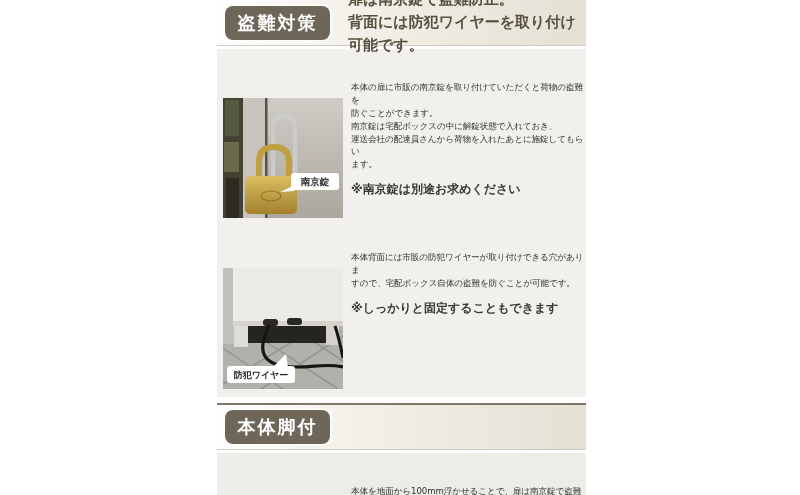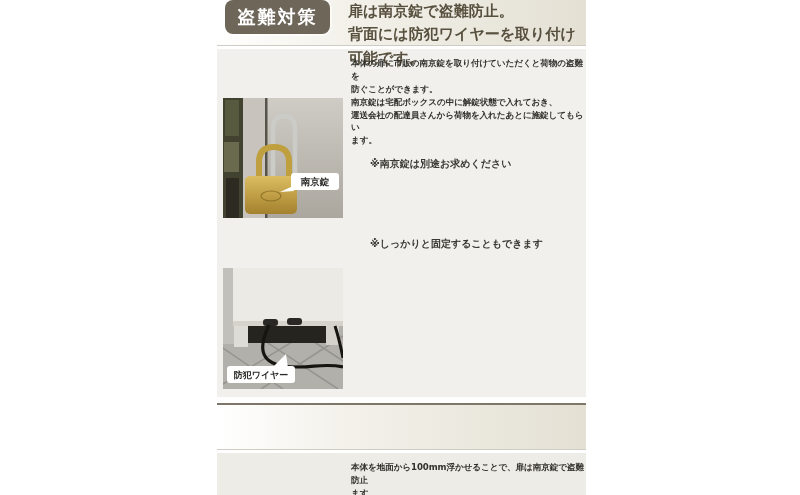--- a/index.html
+++ b/index.html
@@ -15,7 +15,7 @@
   .banner {
     height:46px;
     background:linear-gradient(90deg,#ffffff 0%,#f3f1ea 35%,#e4e0d4 100%);
-    display:flex; 
+    display:flex; align-items:center;
     border-bottom:1px solid #cfccc3;
   }
   .banner.second { border-top:2px solid #7d7669; height:47px; }

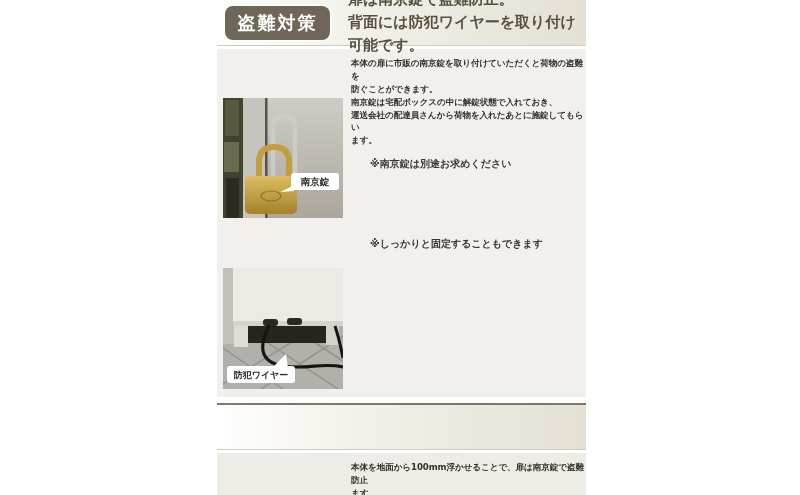--- a/index.html
+++ b/index.html
@@ -44,8 +44,8 @@
     margin-left:8px; padding-top:3px; width:236px;
   }
   .body-text {
-    font-size:8.6px; font-weight:700; color:#33312c;
-    line-height:1.5; white-space:pre-line; letter-spacing:-0.1px;
+    font-size:8.6px; font-weight:400; color:#33312c;
+    line-height:1.5; white-space:pre-line; letter-spacing:-0.1px;margin-top:24px;
   }
   .note-text {
     margin-top:10px; font-size:10px; font-weight:600;

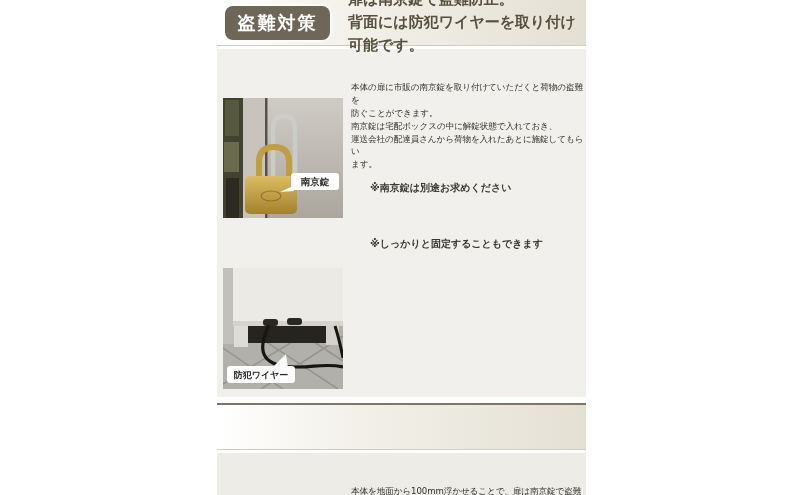--- a/index.html
+++ b/index.html
@@ -48,8 +48,8 @@
     line-height:1.5; white-space:pre-line; letter-spacing:-0.1px;margin-top:24px;
   }
   .note-text {
-    margin-top:10px; font-size:10px; font-weight:600;
-    color:#3a3832; white-space:pre-line;margin-left:19px;
+    margin-top:10px; font-size:12px; font-weight:600;
+    color:#3a3832; white-space:pre-line;
   }
   .mid-gap { height:6px; background:#ffffff; }
 </style>

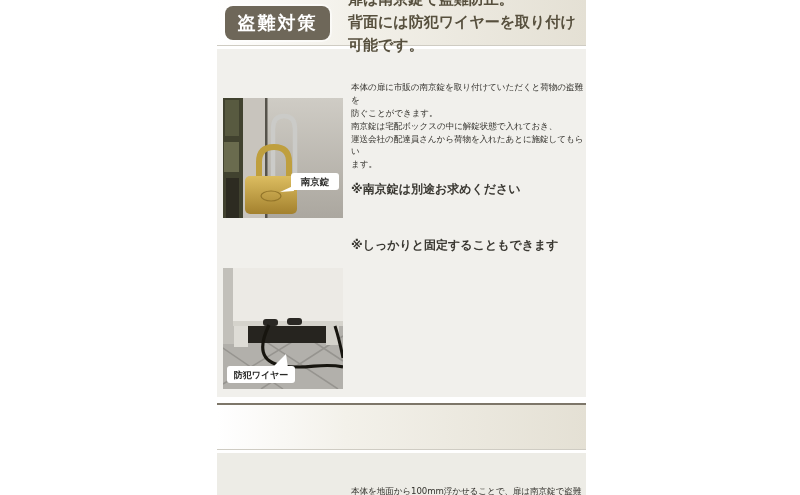--- a/index.html
+++ b/index.html
@@ -133,6 +133,8 @@
           </svg>
         </div>
         <div class="text-col">
+          <div class="body-text">本体背面には市販の防犯ワイヤーが取り付けできる穴がありま
+すので、宅配ボックス自体の盗難を防ぐことが可能です。</div>
           <div class="note-text">※しっかりと固定することもできます</div>
         </div>
       </div>

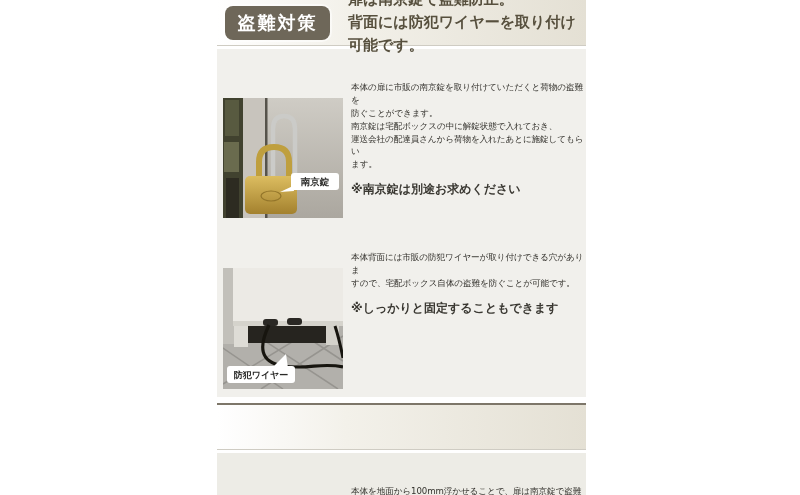--- a/index.html
+++ b/index.html
@@ -143,6 +143,7 @@
     <div class="mid-gap"></div>
 
     <div class="banner second">
+      <div class="badge">本体脚付</div>
     </div>
 
     <div class="section-body second">

